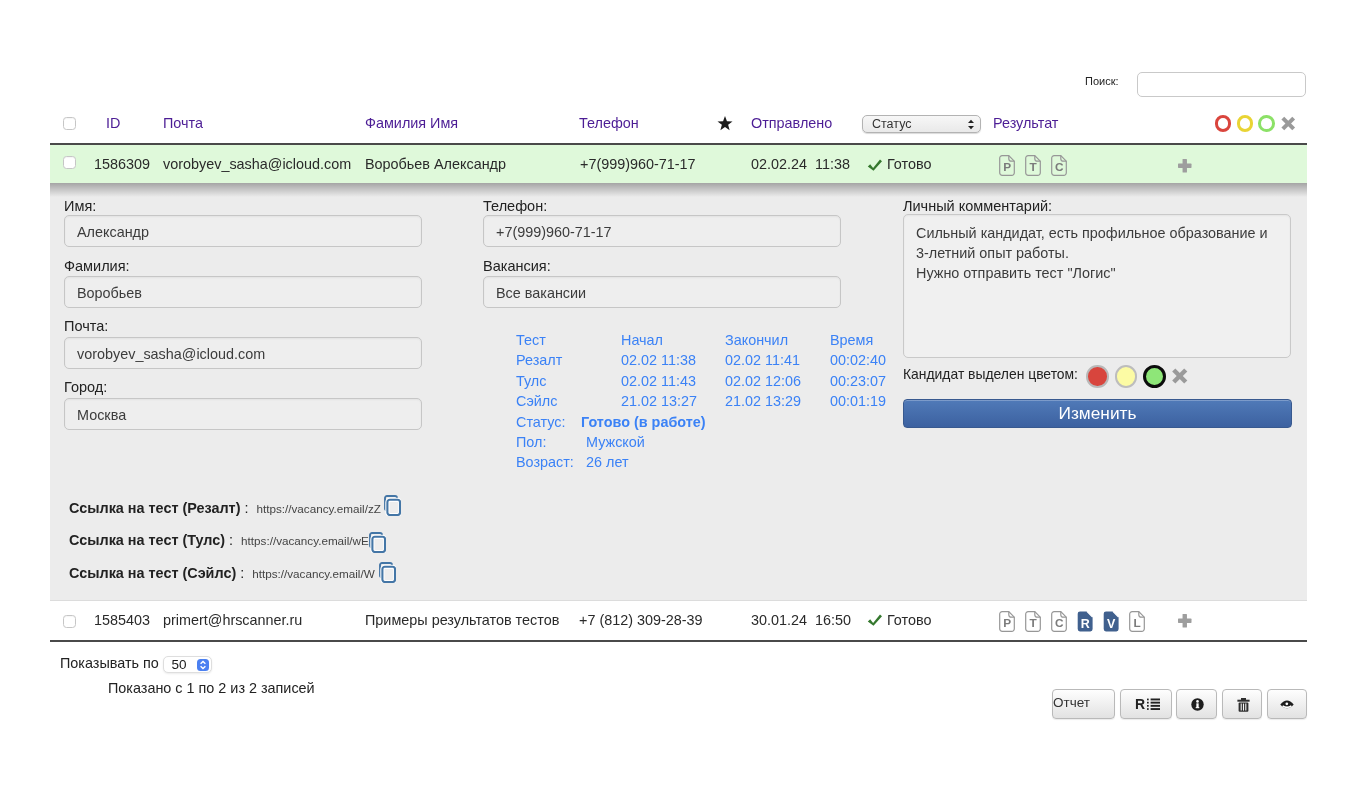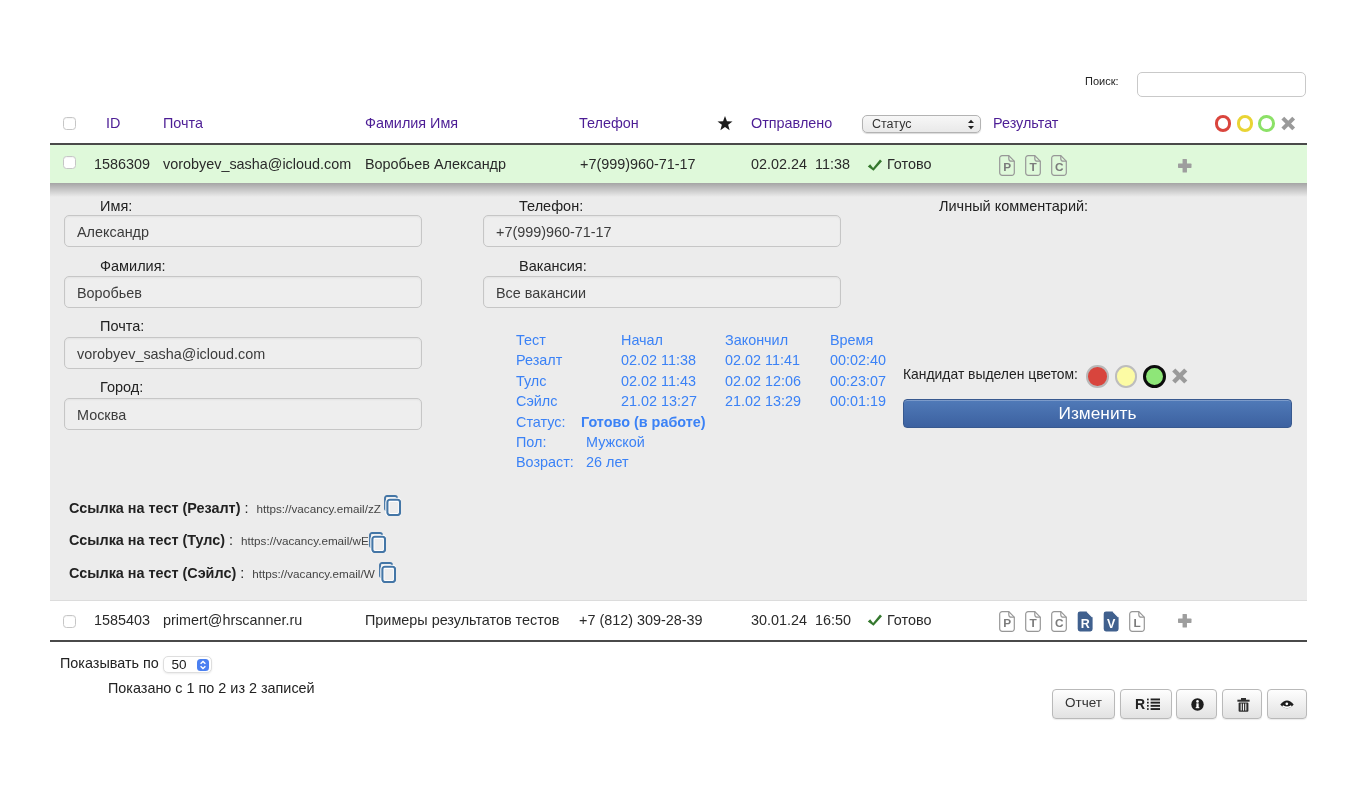--- a/index.html
+++ b/index.html
@@ -9,7 +9,7 @@
   .hdr{position:absolute;font-size:14.4px;color:#4c1d95;white-space:nowrap;}
   .cell{position:absolute;font-size:14.4px;color:#2a2a2a;white-space:nowrap;}
   .cb{position:absolute;width:12.5px;height:12.5px;box-sizing:border-box;background:#fff;border:1px solid #c6c6c6;border-radius:3.5px;box-shadow:inset 0 1px 1px rgba(0,0,0,.04);}
-  .lbl{position:absolute;font-size:14.5px;color:#222;white-space:nowrap;margin-left:36px;}
+  .lbl{position:absolute;font-size:14.5px;color:#222;white-space:nowrap;}
   .inp{position:absolute;box-sizing:border-box;width:358px;height:32px;border:1px solid #c6c6c6;border-radius:5px;background:#eeeeee;box-shadow:inset 0 1px 2px rgba(0,0,0,.05);font-size:14.4px;color:#3c3c3c;line-height:32px;padding-left:12px;white-space:nowrap;overflow:hidden;}
   .ring{position:absolute;border-radius:50%;box-sizing:border-box;}
   .btn{position:absolute;box-sizing:border-box;height:30px;border:1px solid #b9b9b9;border-radius:4px;background:linear-gradient(#fefefe,#e2e2e2);box-shadow:0 1px 1px rgba(0,0,0,.08);}

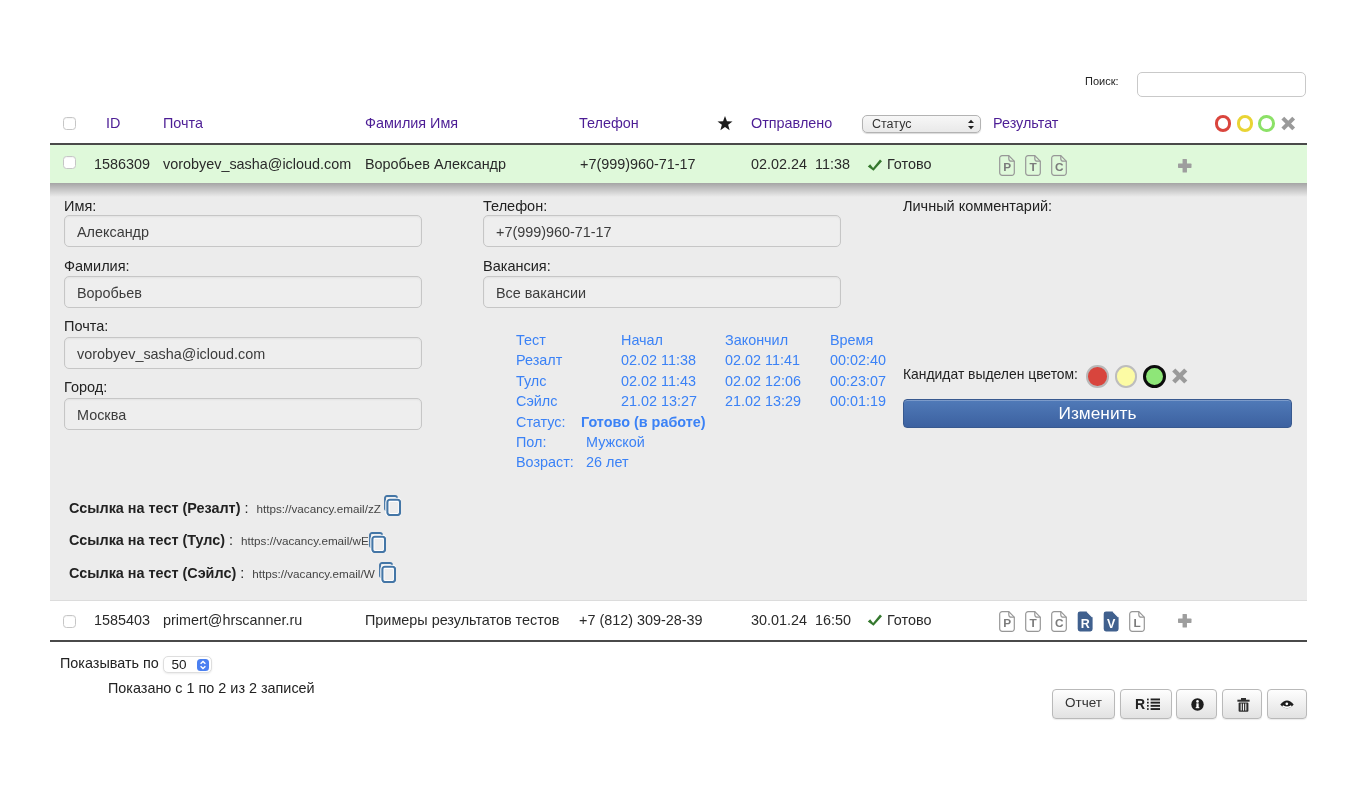--- a/index.html
+++ b/index.html
@@ -134,6 +134,9 @@
   </div>
 
   <div class="lbl" style="left:903px;top:198px;">Личный комментарий:</div>
+  <div class="abs" style="left:903px;top:214px;width:388px;height:144px;box-sizing:border-box;border:1px solid #c9c9c9;border-radius:5px;background:#f0f0f0;box-shadow:inset 0 1px 2px rgba(0,0,0,.05);">
+    <div style="margin:8px 0 0 12px;font-size:14.4px;line-height:20px;color:#3c3c3c;">Сильный кандидат, есть профильное образование и<br>3-летний опыт работы.<br>Нужно отправить тест "Логис"</div>
+  </div>
   <div class="abs" style="left:903px;top:366px;font-size:13.9px;">Кандидат выделен цветом:</div>
   <div class="ring" style="left:1086px;top:365px;width:22.5px;height:22.5px;background:#d8453d;border:2px solid #b9b9b9;"></div>
   <div class="ring" style="left:1114.5px;top:365px;width:22.5px;height:22.5px;background:#fcfba4;border:2px solid #bdbdbd;"></div>

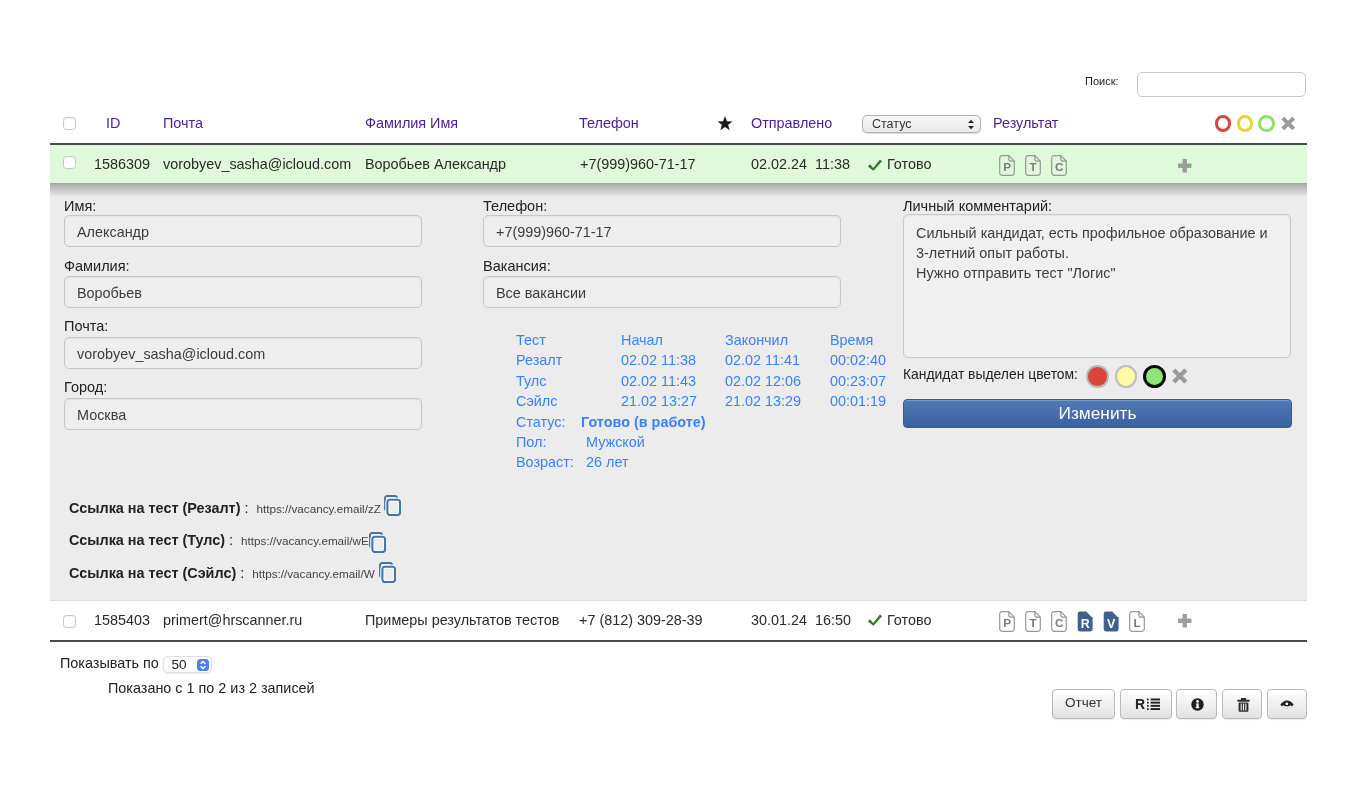--- a/index.html
+++ b/index.html
@@ -209,7 +209,7 @@
   </div>
   <div class="abs" style="left:60px;top:680px;font-size:14.4px;margin-left:48px;">Показано с 1 по 2 из 2 записей</div>
 
-  <div class="btn" style="left:1052px;top:689px;width:63px;text-align:center;line-height:26px;font-size:13.5px;color:#333;">Отчет</div>
+  <div class="btn" style="left:1052px;top:689px;width:63px;line-height:26px;font-size:13.5px;color:#333;">Отчет</div>
   <div class="btn" style="left:1120px;top:689px;width:52px;">
     <span style="position:absolute;left:14px;top:6px;font-size:14px;font-weight:bold;color:#222;">R</span>
     <svg style="position:absolute;left:26px;top:8px;" width="13" height="12" viewBox="0 0 13 12">

